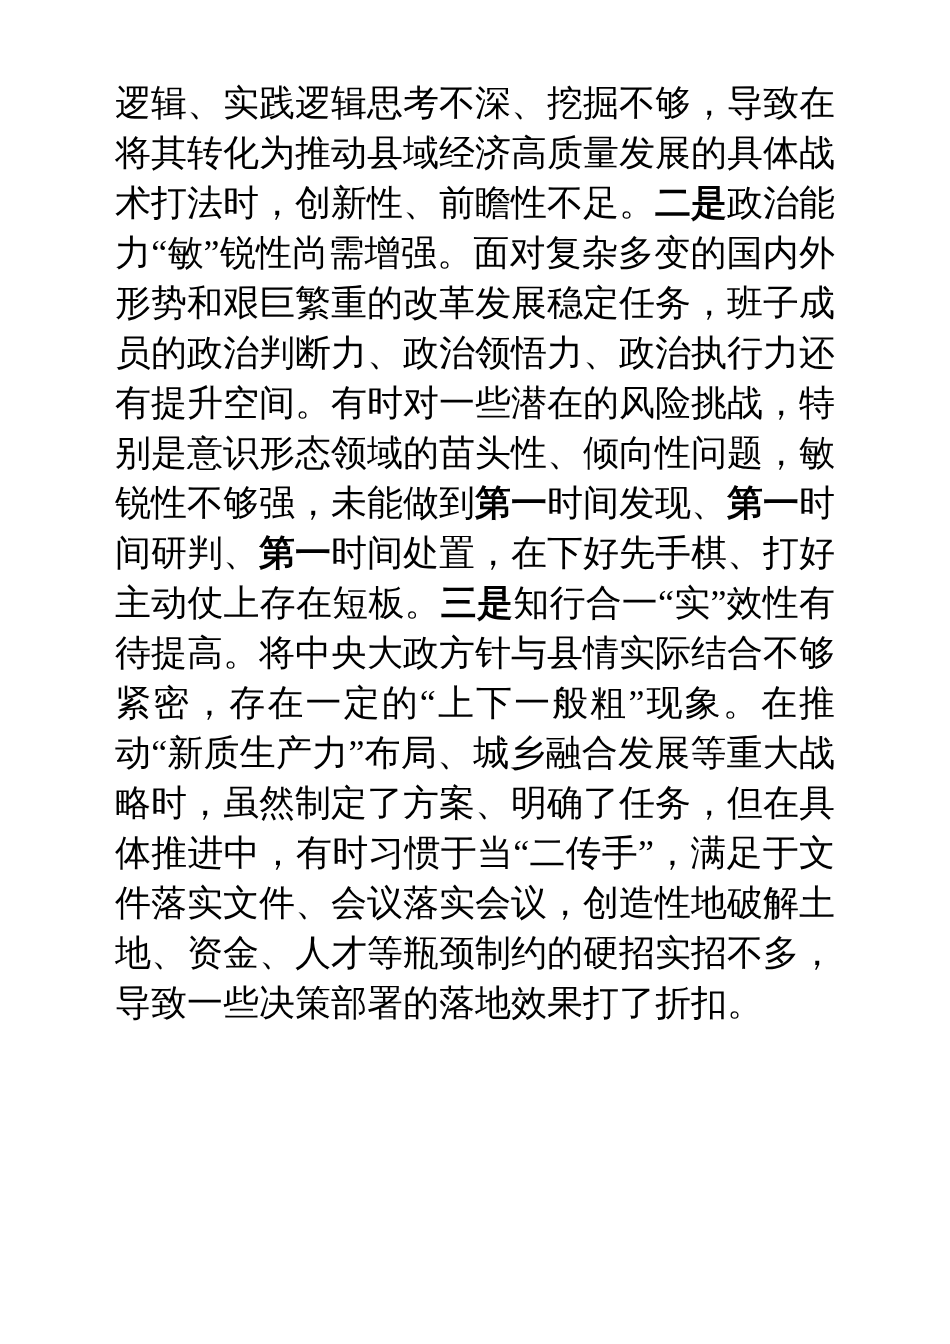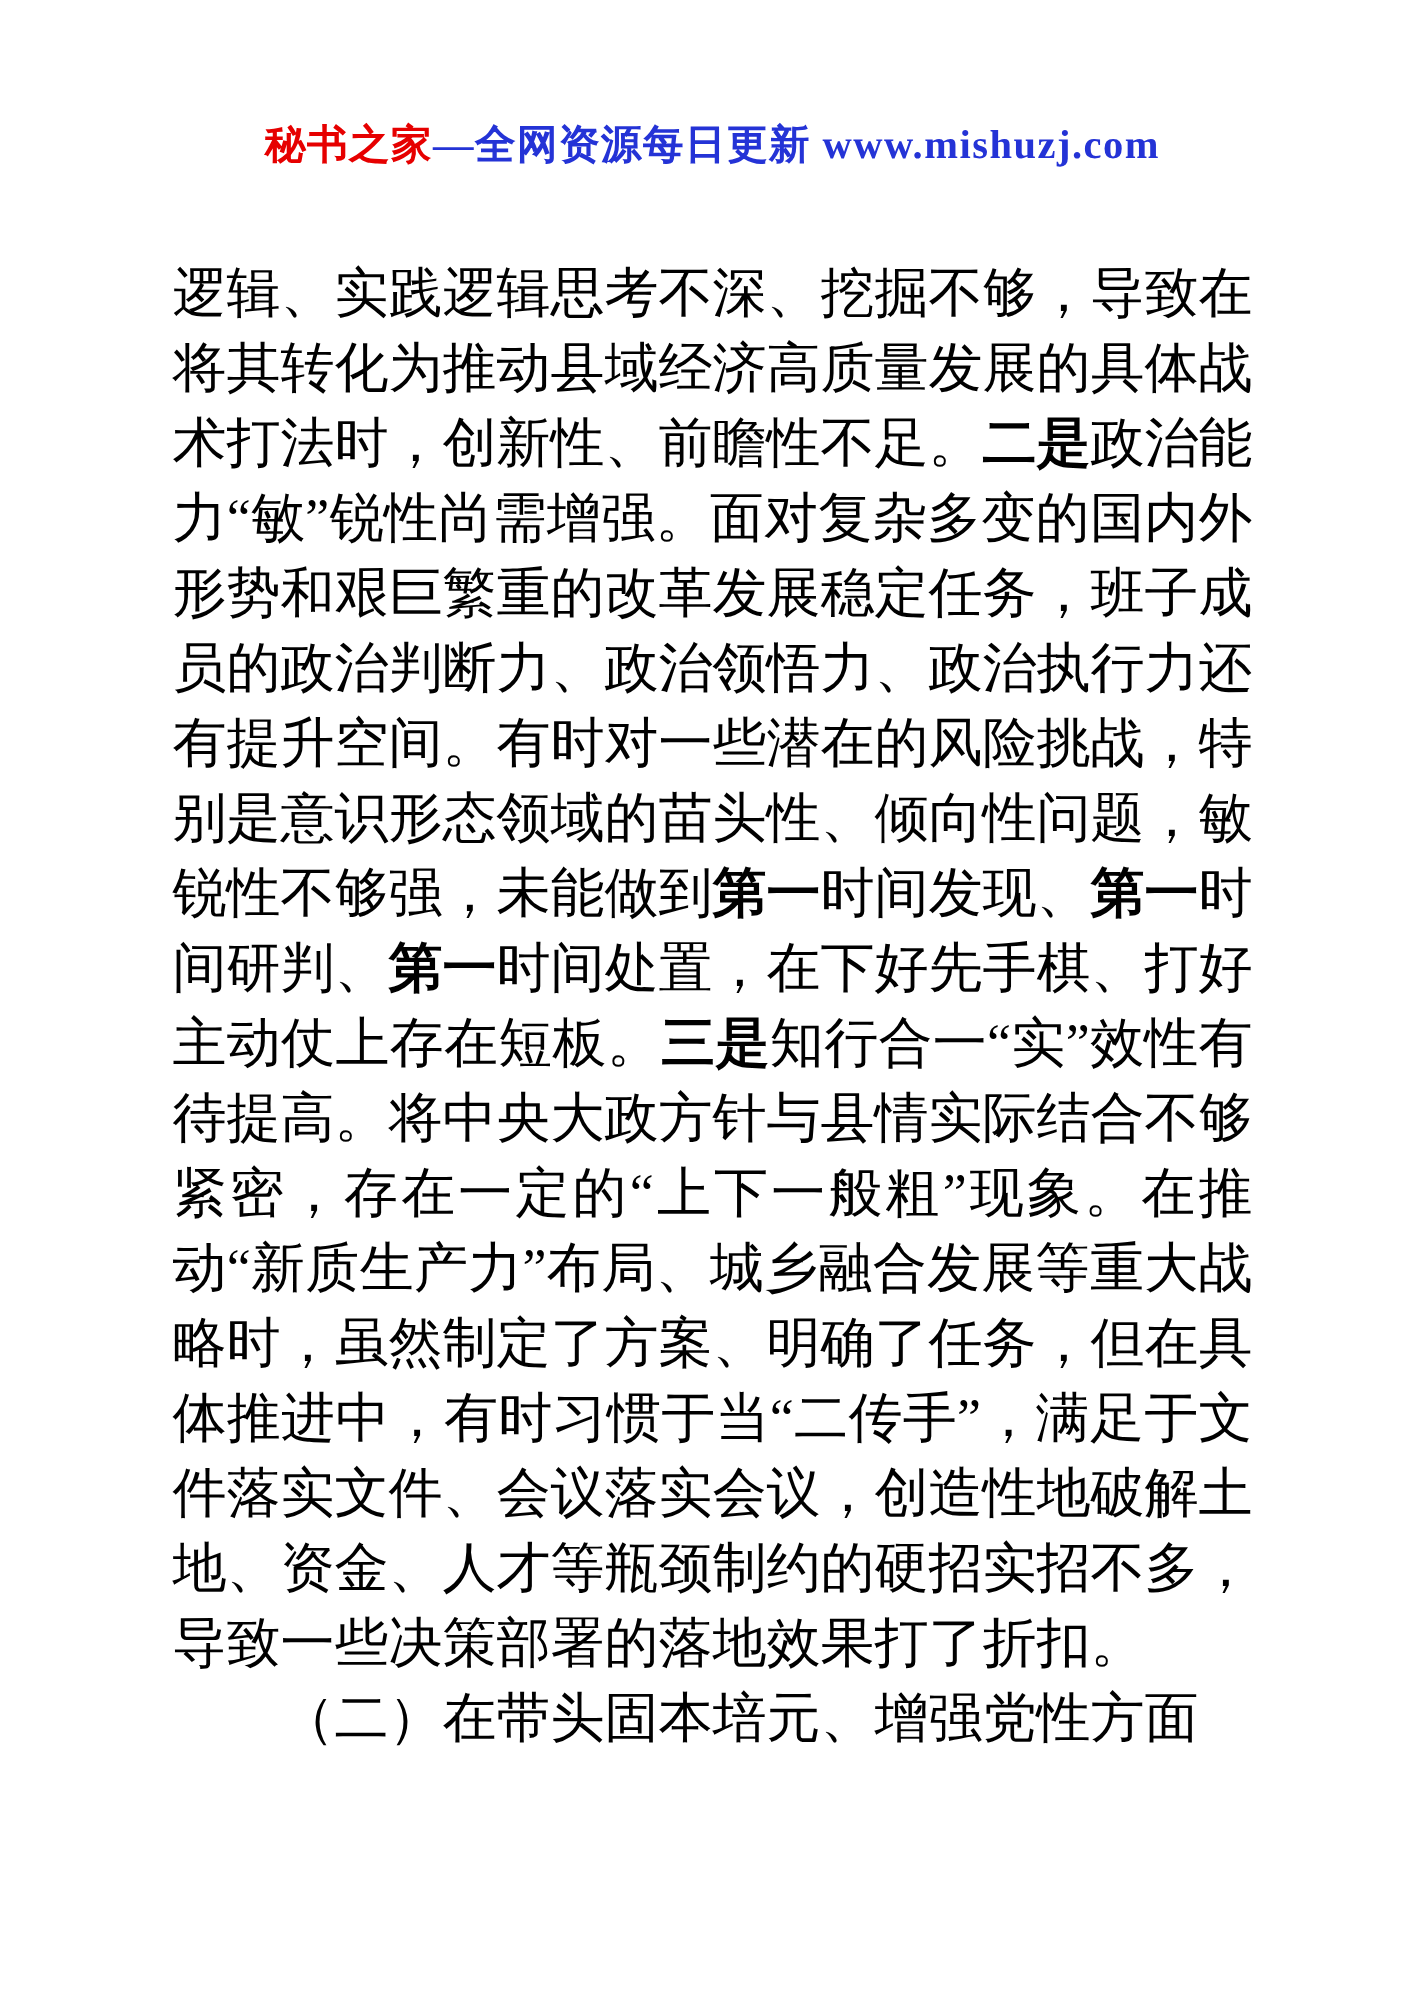--- a/index.html
+++ b/index.html
@@ -58,9 +58,6 @@
 
 <div class="page">
 
-  <div class="site-header">
-    <span class="brand">秘书之家</span><span class="tagline">—全网资源每日更新 </span><span class="url">www.mishuzj.com</span>
-  </div>
 
   <div class="doc-body">
 

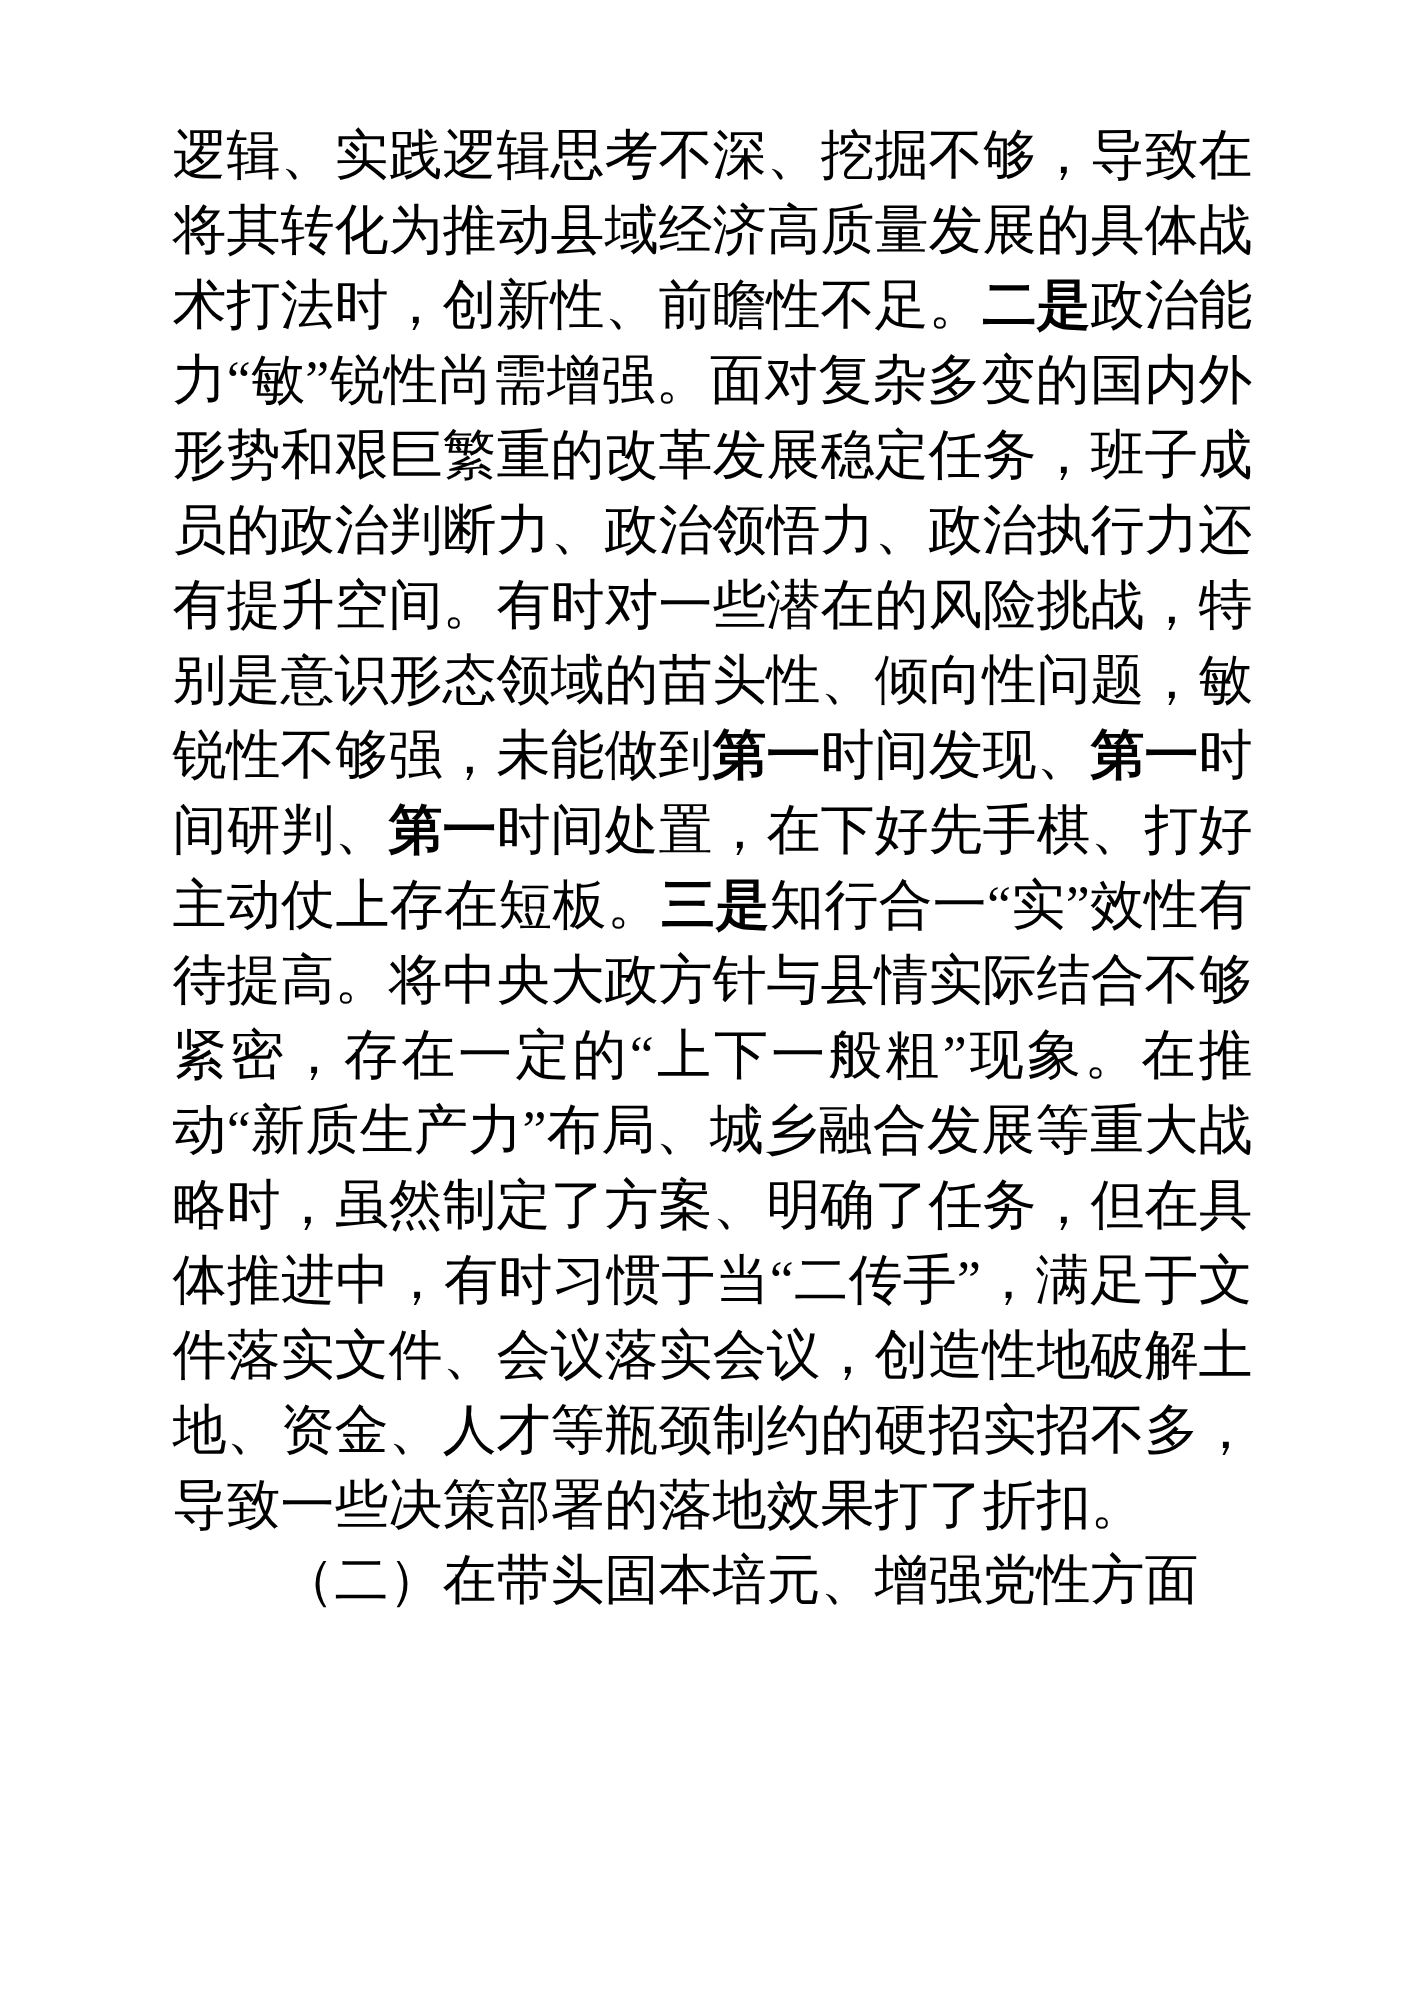--- a/index.html
+++ b/index.html
@@ -63,7 +63,6 @@
 
     <p class="para"><span>逻辑、实践逻辑思考不深、挖掘不够，导致在将其转化为推动县域经济高质量发展的具体战术打法时，创新性、前瞻性不足。</span><span class="bold-run">二是</span><span>政治能力“敏”锐性尚需增强。面对复杂多变的国内外形势和艰巨繁重的改革发展稳定任务，班子成员的政治判断力、政治领悟力、政治执行力还有提升空间。有时对一些潜在的风险挑战，特别是意识形态领域的苗头性、倾向性问题，敏锐性不够强，未能做到</span><span class="bold-run">第一</span><span>时间发现、</span><span class="bold-run">第一</span><span>时间研判、</span><span class="bold-run">第一</span><span>时间处置，在下好先手棋、打好主动仗上存在短板。</span><span class="bold-run">三是</span><span>知行合一“实”效性有待提高。将中央大政方针与县情实际结合不够紧密，存在一定的“上下一般粗”现象。在推动“新质生产力”布局、城乡融合发展等重大战略时，虽然制定了方案、明确了任务，但在具体推进中，有时习惯于当“二传手”，满足于文件落实文件、会议落实会议，创造性地破解土地、资金、人才等瓶颈制约的硬招实招不多，导致一些决策部署的落地效果打了折扣。</span></p>
 
-    <p class="para indent">（二）在带头固本培元、增强党性方面</p>
 
 
   </div>

